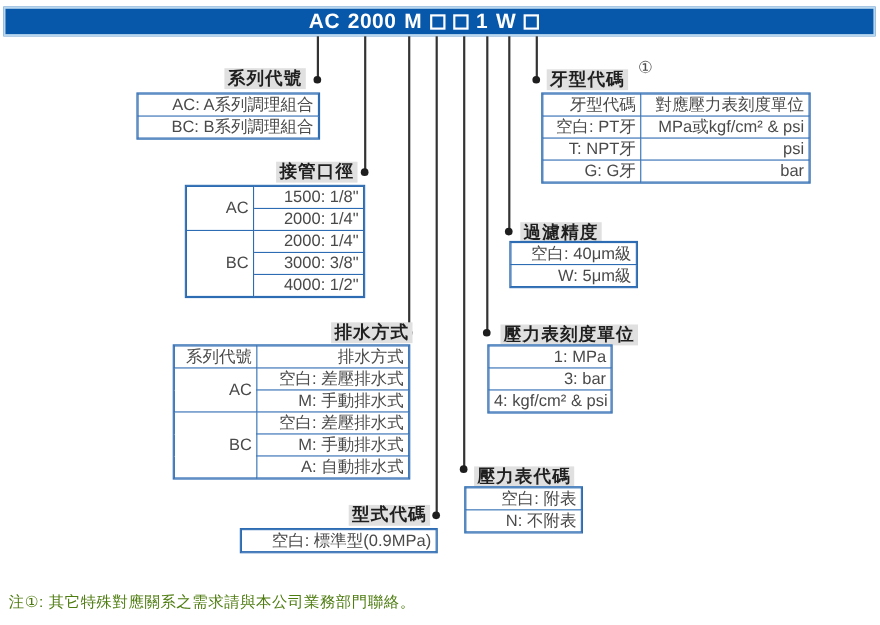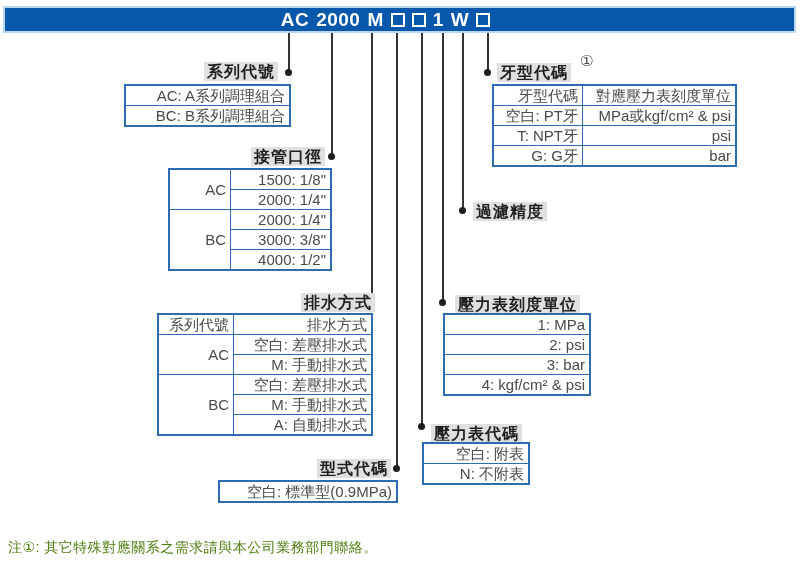--- a/index.html
+++ b/index.html
@@ -176,6 +176,18 @@
       </table>
   </div>
 
+  <div class="tbox" style="left:463px;top:219px;width:117px">
+    <table>
+      <tbody>
+          <tr>
+            <td>空白: 40μm級</td>
+          </tr>
+      <tr>
+            <td>W: 5μm級</td>
+          </tr>
+    </tbody>
+      </table>
+  </div>
 
   <div class="tbox" style="left:443px;top:313px;width:148px">
     <table>

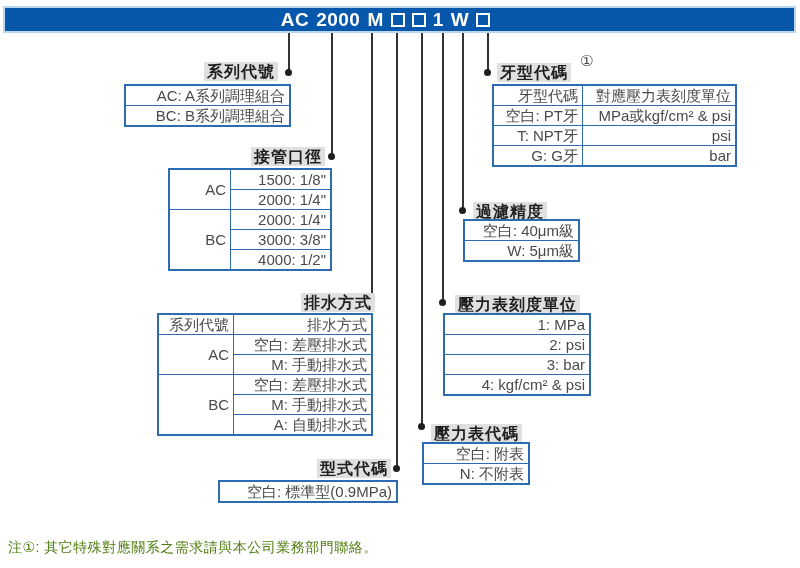--- a/index.html
+++ b/index.html
@@ -189,7 +189,7 @@
       </table>
   </div>
 
-  <div class="tbox" style="left:443px;top:313px;width:148px">
+  <div class="tbox" style="left:443px;top:313px;width:114px">
     <table>
       <tbody>
           <tr>

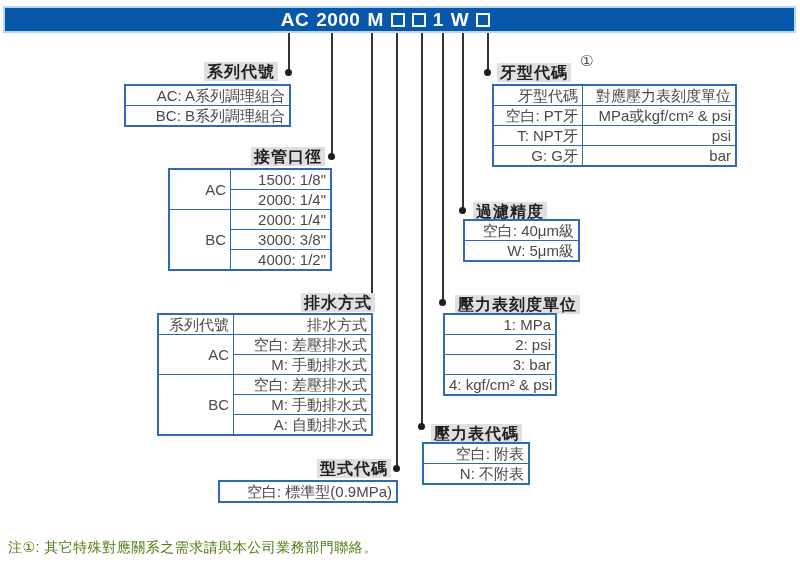--- a/index.html
+++ b/index.html
@@ -196,9 +196,6 @@
             <td>1: MPa</td>
           </tr>
       <tr>
-            <td>2: psi</td>
-          </tr>
-      <tr>
             <td>3: bar</td>
           </tr>
       <tr>

